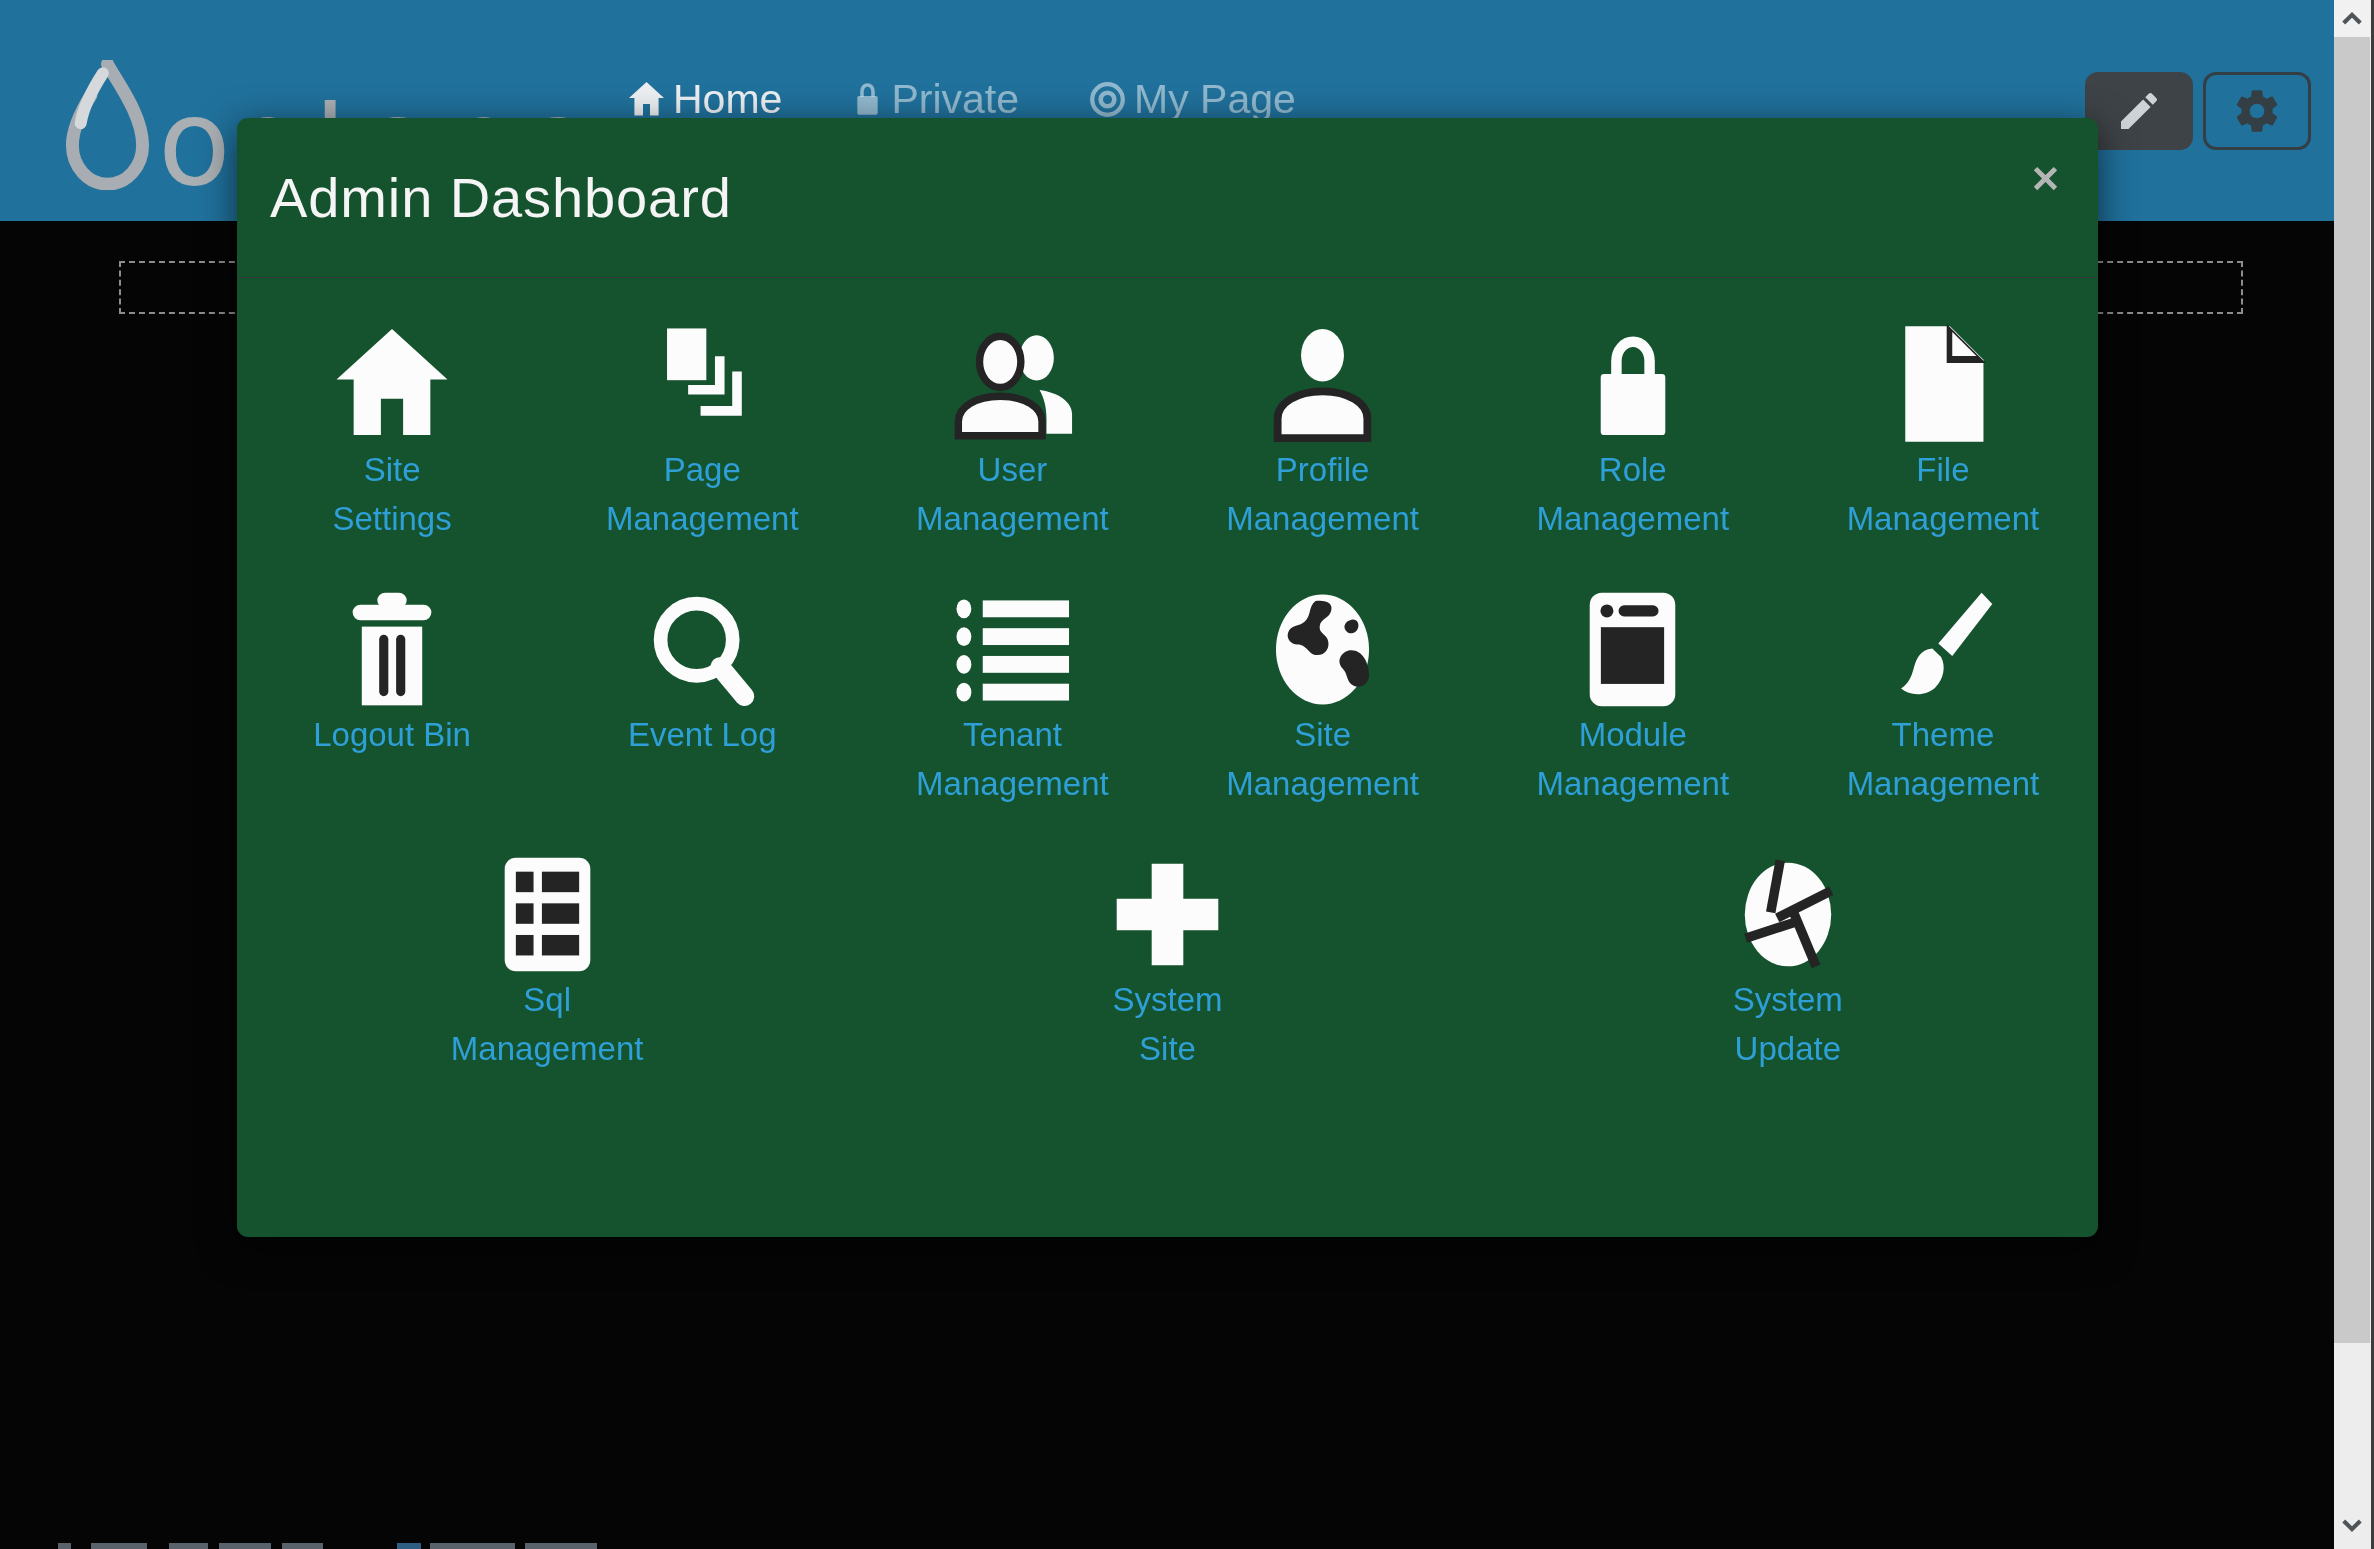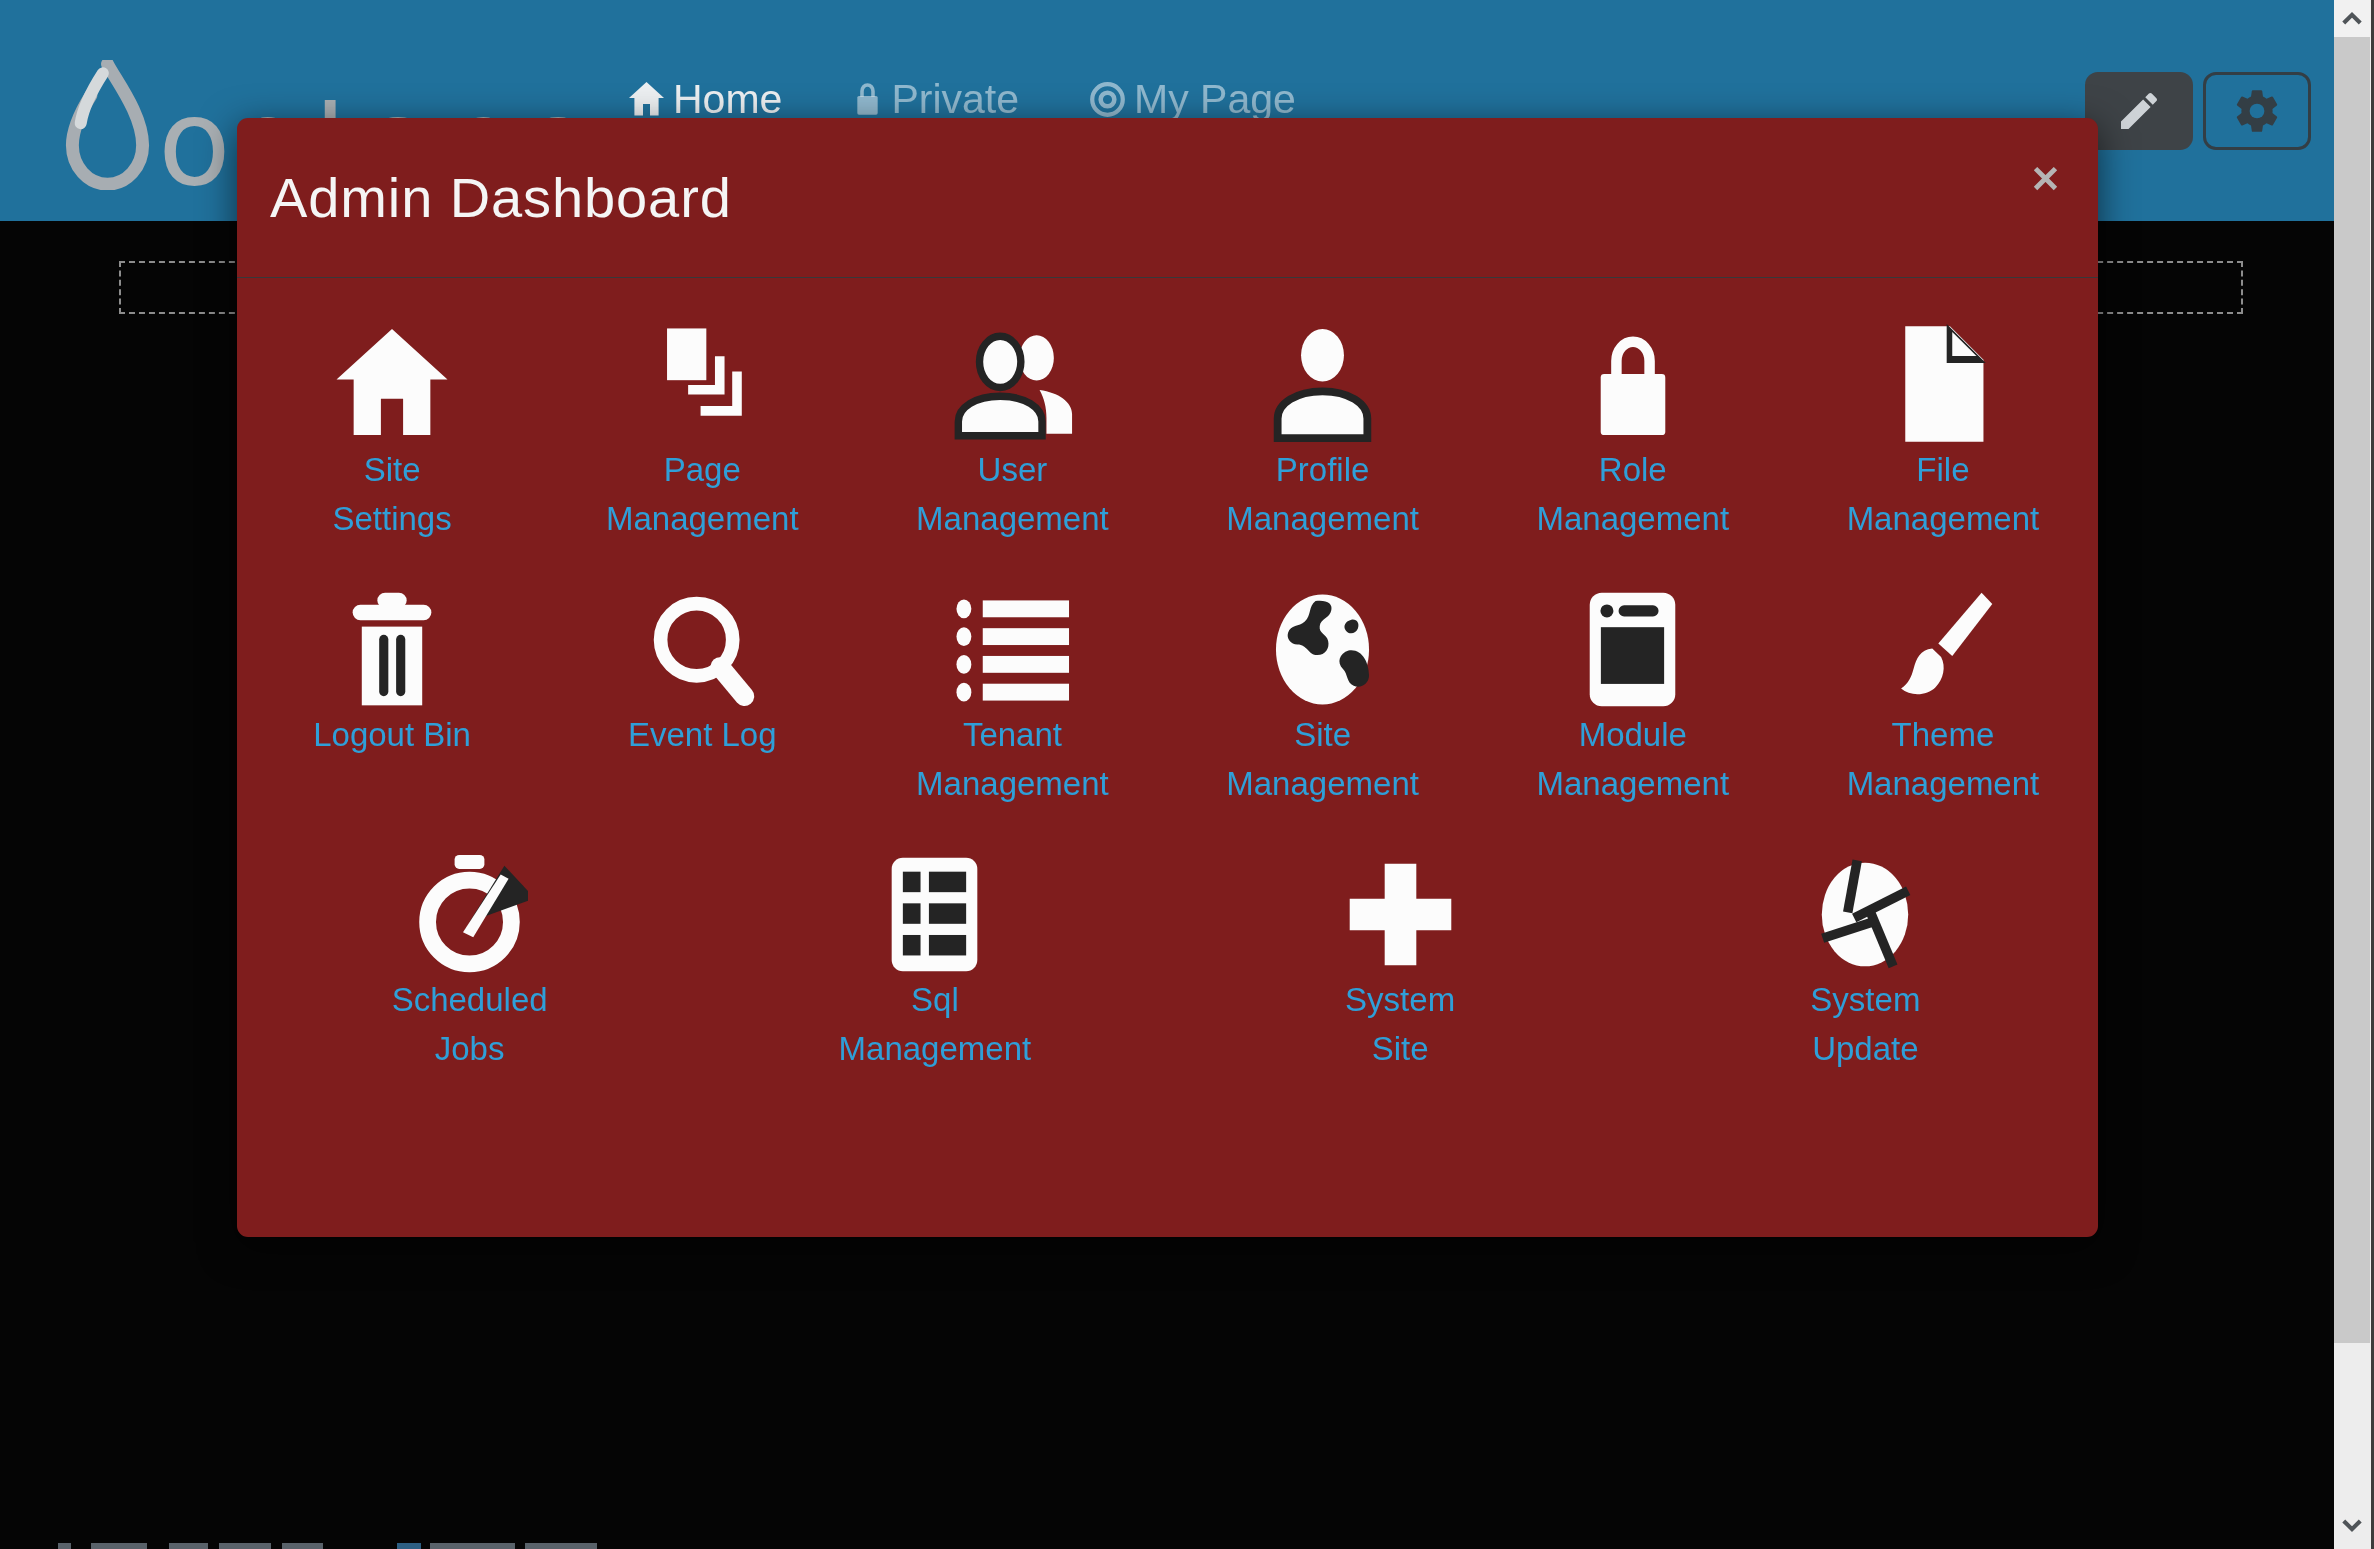--- a/index.html
+++ b/index.html
@@ -32,7 +32,7 @@
 
   
   .modal { position:absolute; left:237px; top:118px; width:1861px; height:1119px;
-           background:#7f1d1d; border-radius:11px; z-index:5;
+           background:#14532d; border-radius:11px; z-index:5;
            box-shadow:0 9.3px 37px rgba(0,0,0,0.6); }
   .modal-header { position:relative; height:160px; border-bottom:1.9px solid #37383a;
                   display:flex; align-items:center; padding:0 33px; }

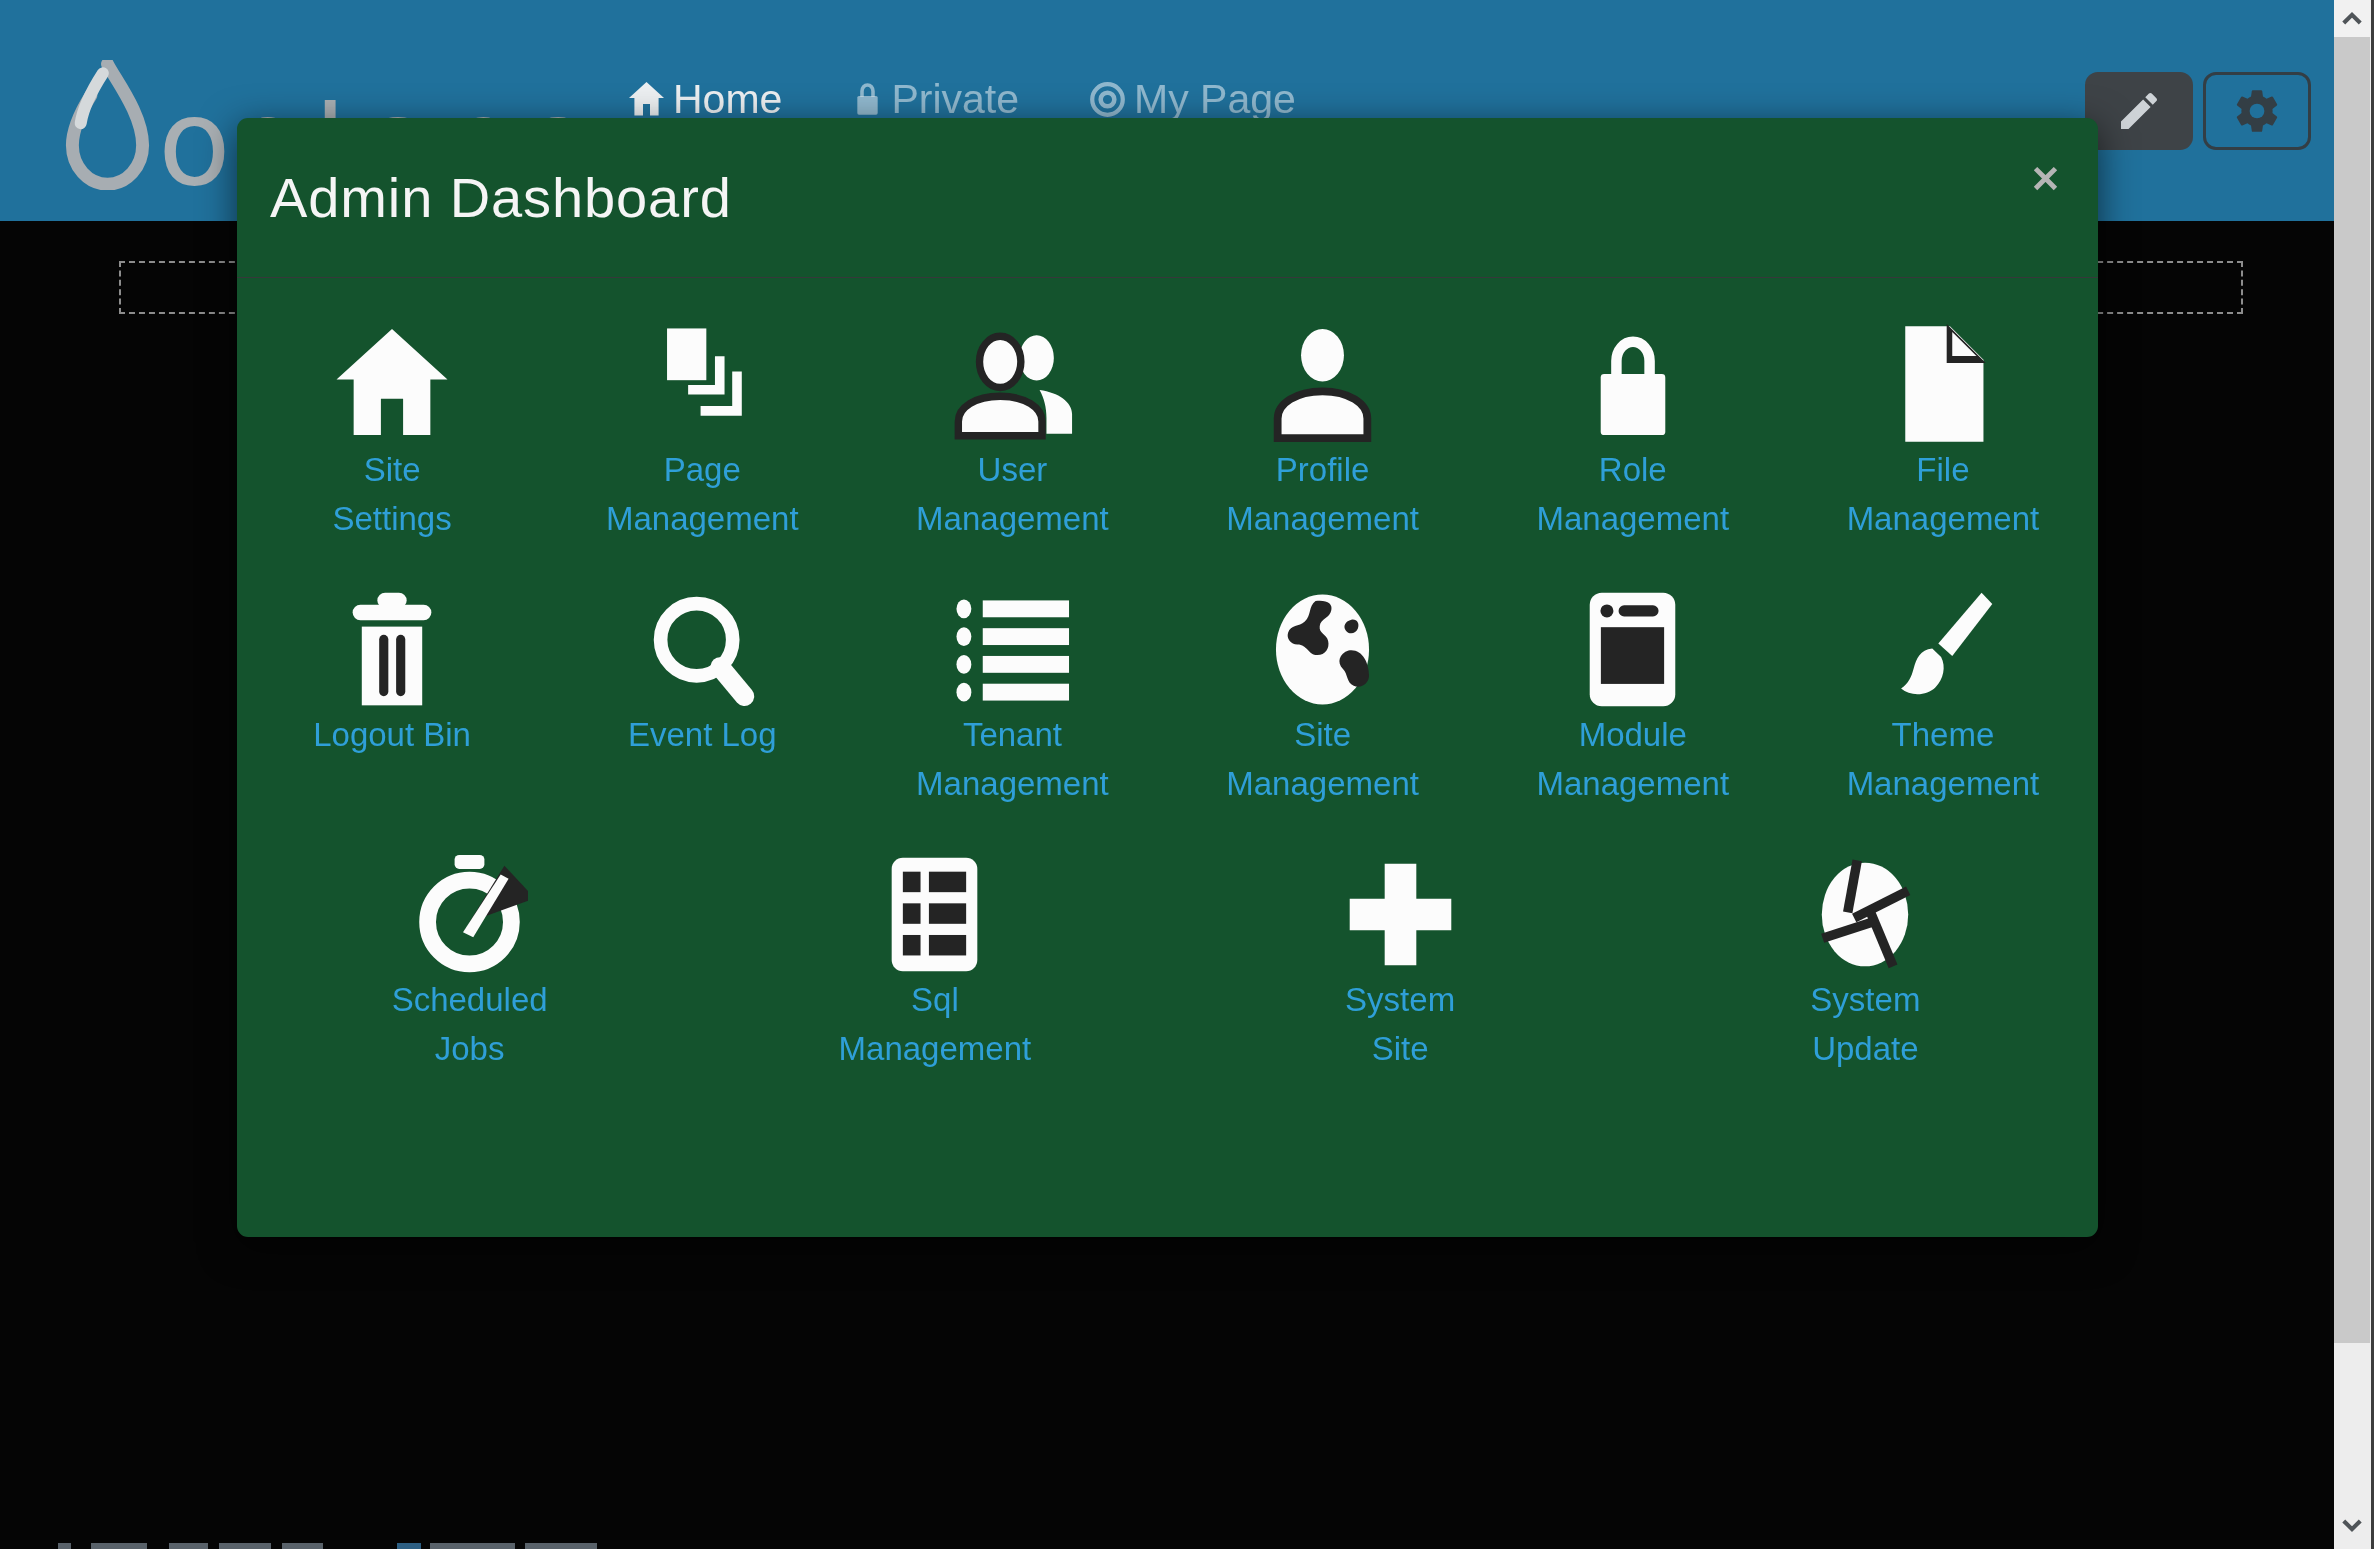--- a/index.html
+++ b/index.html
@@ -293,20 +293,6 @@
       <div class="tile-row">
         <a class="tile">
           <span class="tile-icon">
-            <svg width="117" height="121" viewBox="0 0 24 26">
-              <rect x="8.8" y="0.2" width="6.4" height="3" rx="1" fill="#fcfcfc"></rect>
-              <circle cx="12" cy="14.6" r="9" fill="none" stroke="#fcfcfc" stroke-width="3.6"></circle>
-              <polygon points="12,14.6 19.5,2.5 26,9.5" fill="#242424"></polygon>
-              <path d="M10.6 16.8 L12.8 17.9 L20.4 5.3 L18.7 4.4 Z" fill="#fcfcfc"></path>
-            </svg>
-          </span>
-          <span class="tile-label">
-              <span class="tl">Scheduled</span>
-              <span class="tl">Jobs</span>
-            </span>
-        </a>
-        <a class="tile">
-          <span class="tile-icon">
             <svg width="95" height="121" viewBox="0 0 20 26">
               <rect x="0.8" y="0.8" width="18.4" height="24.4" rx="2.4" fill="#fcfcfc"></rect>
               <rect x="3.2" y="3.8" width="3.8" height="4.4" fill="#242424"></rect>

